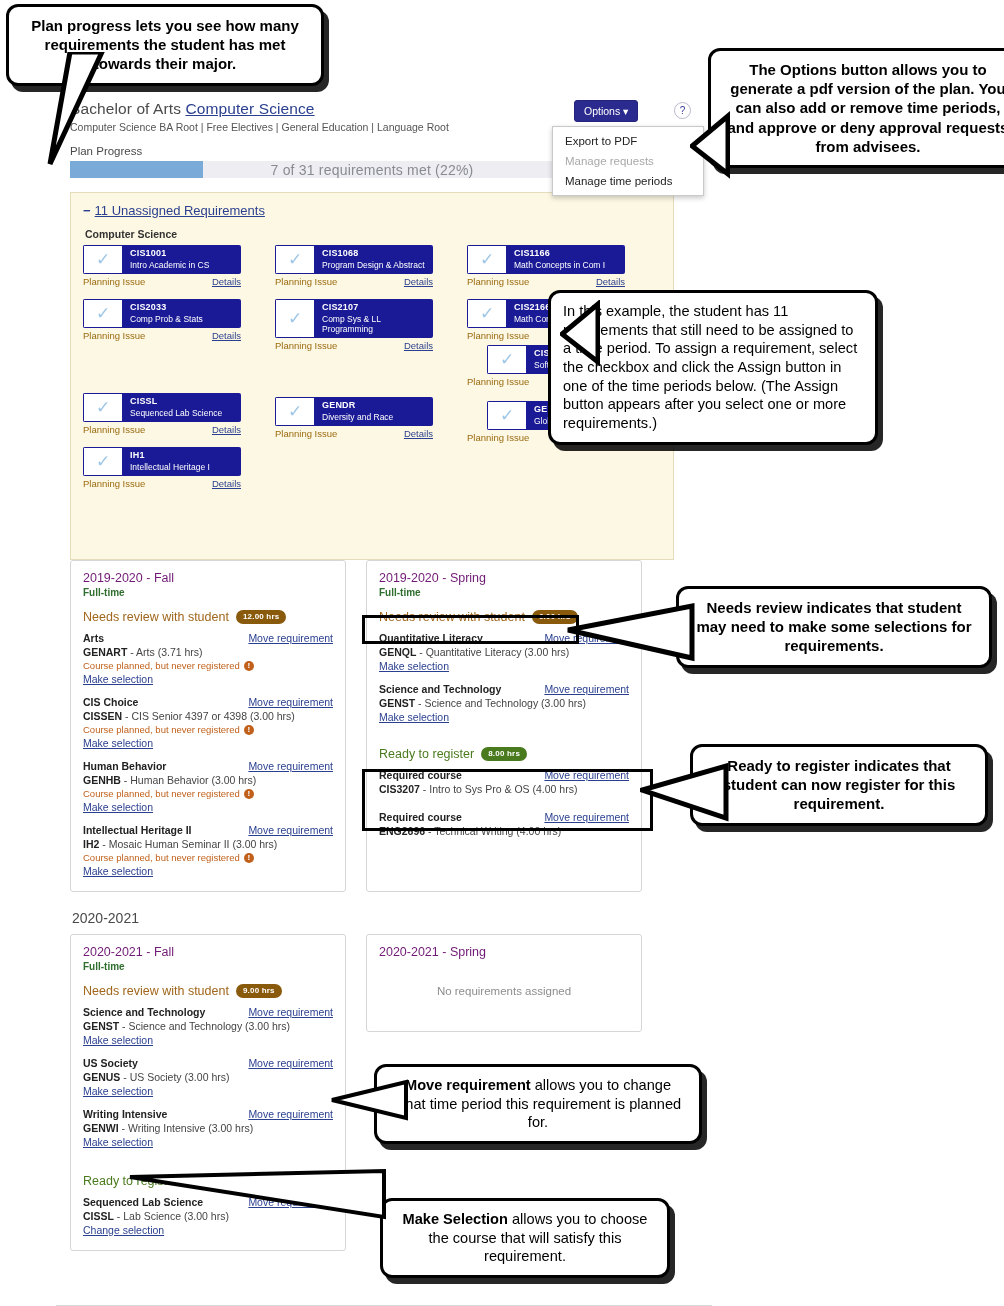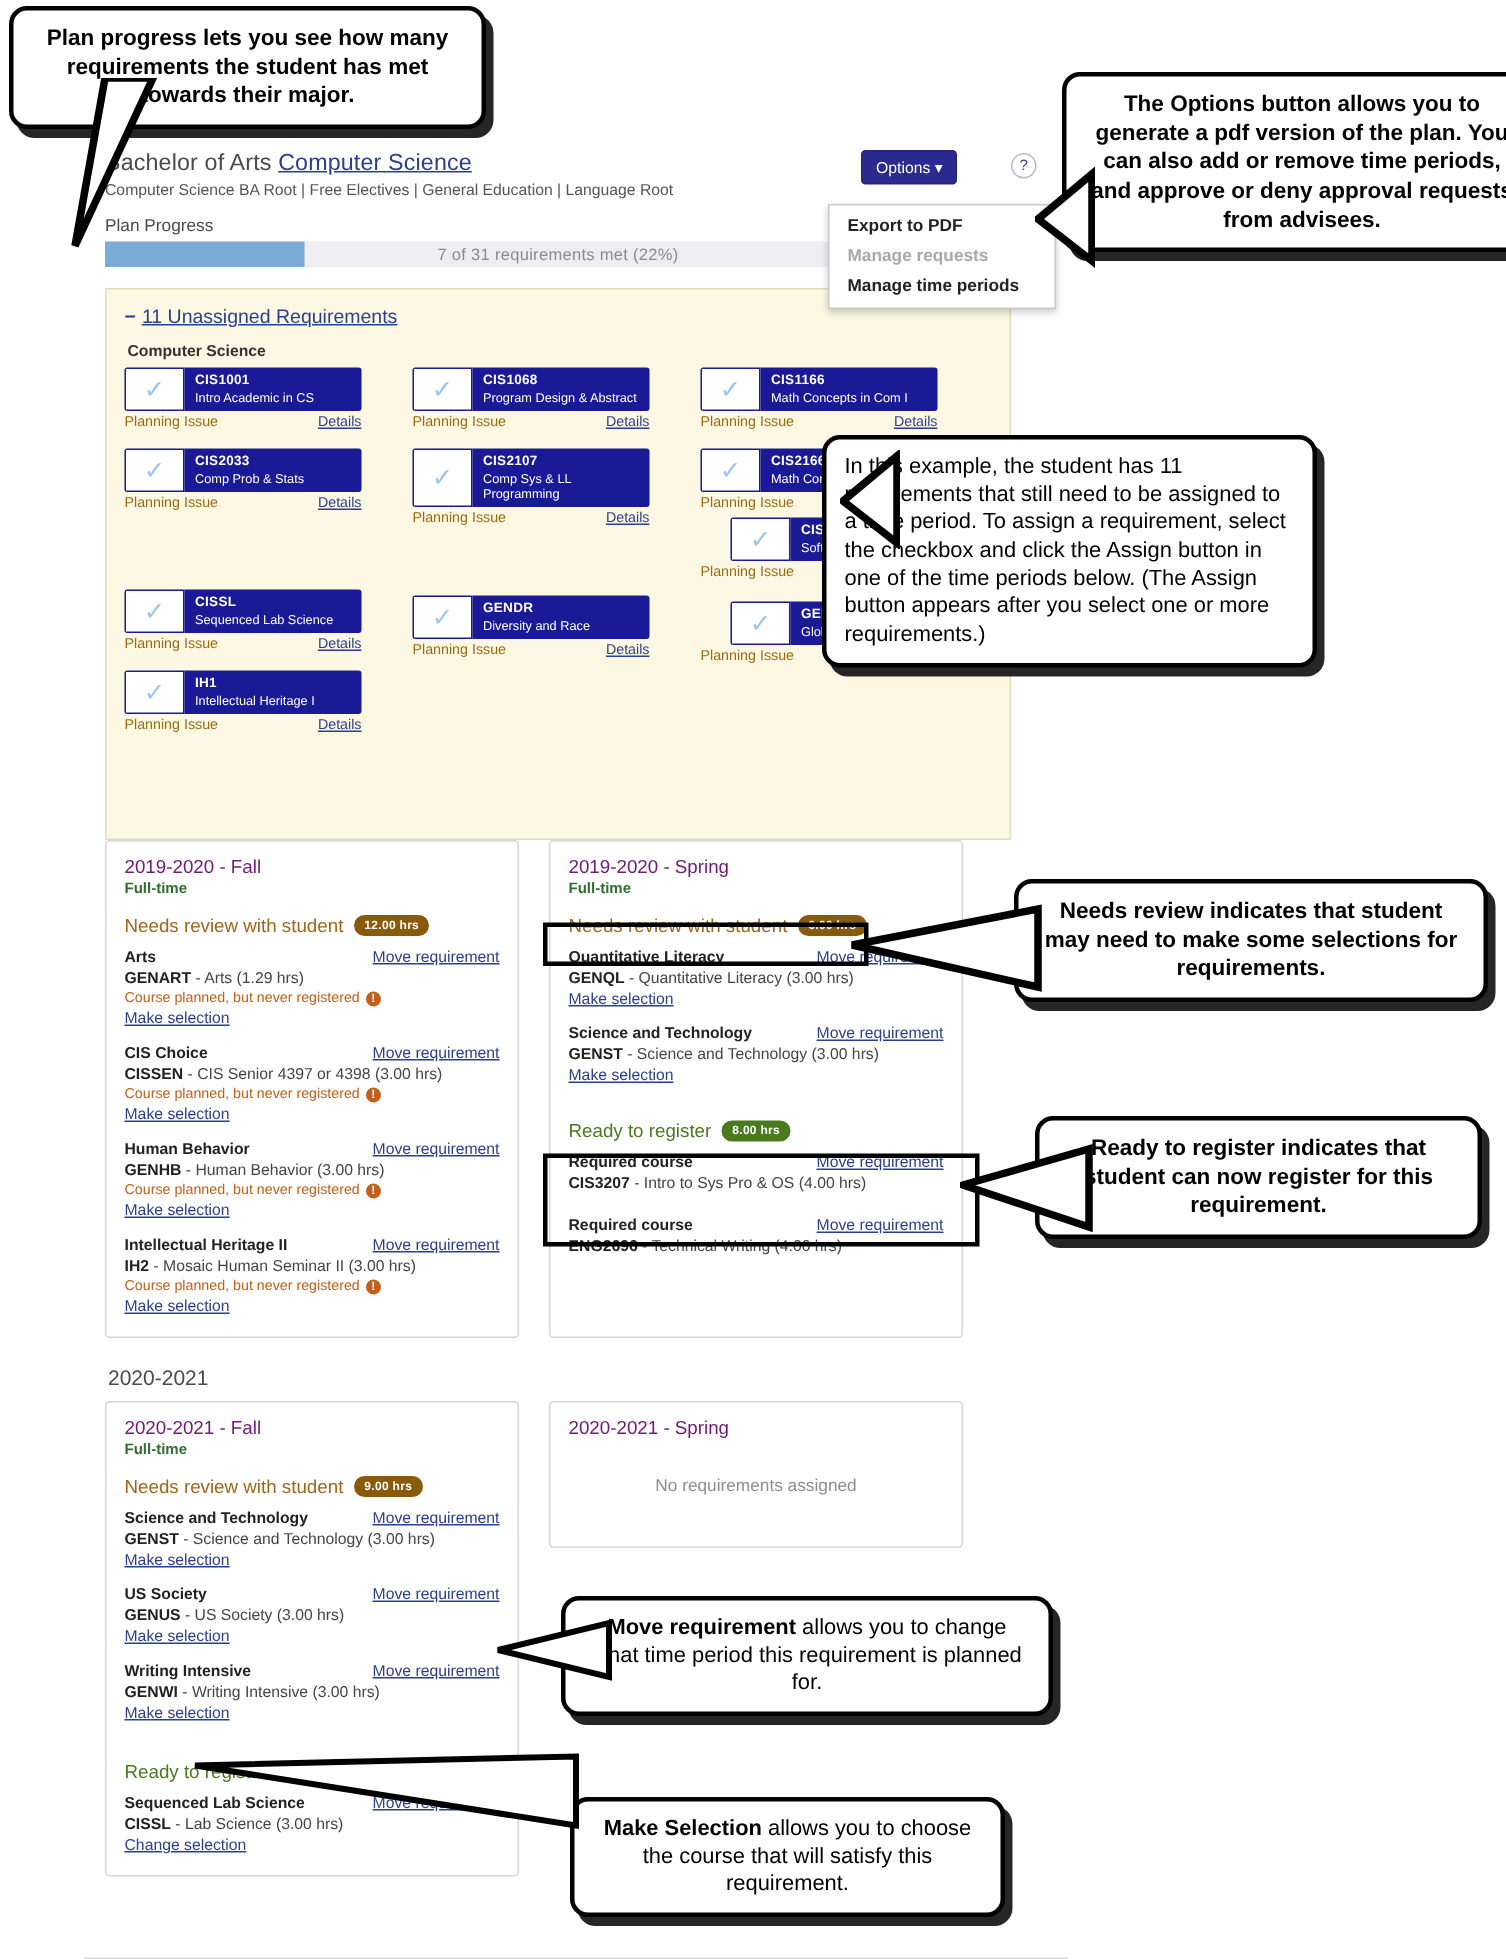--- a/index.html
+++ b/index.html
@@ -53,9 +53,9 @@
     font-size:10px; text-align:center; line-height:15px; background:#fff;
   }
   .options-menu {
-    position:absolute; left:-22px; top:36px; width:152px;
+    position:absolute; left:-22px; top:26px; width:152px;
     background:#fff; border:1px solid #c9c9c9;
-    box-shadow:0 2px 5px rgba(0,0,0,.22); padding:4px 0;font-weight:bold;
+    box-shadow:0 2px 5px rgba(0,0,0,.22); padding:4px 0;
   }
   .options-menu div { font-size:11.5px; color:#222; padding:4px 12px; }
   .options-menu div.disabled { color:#a9a9a9; }

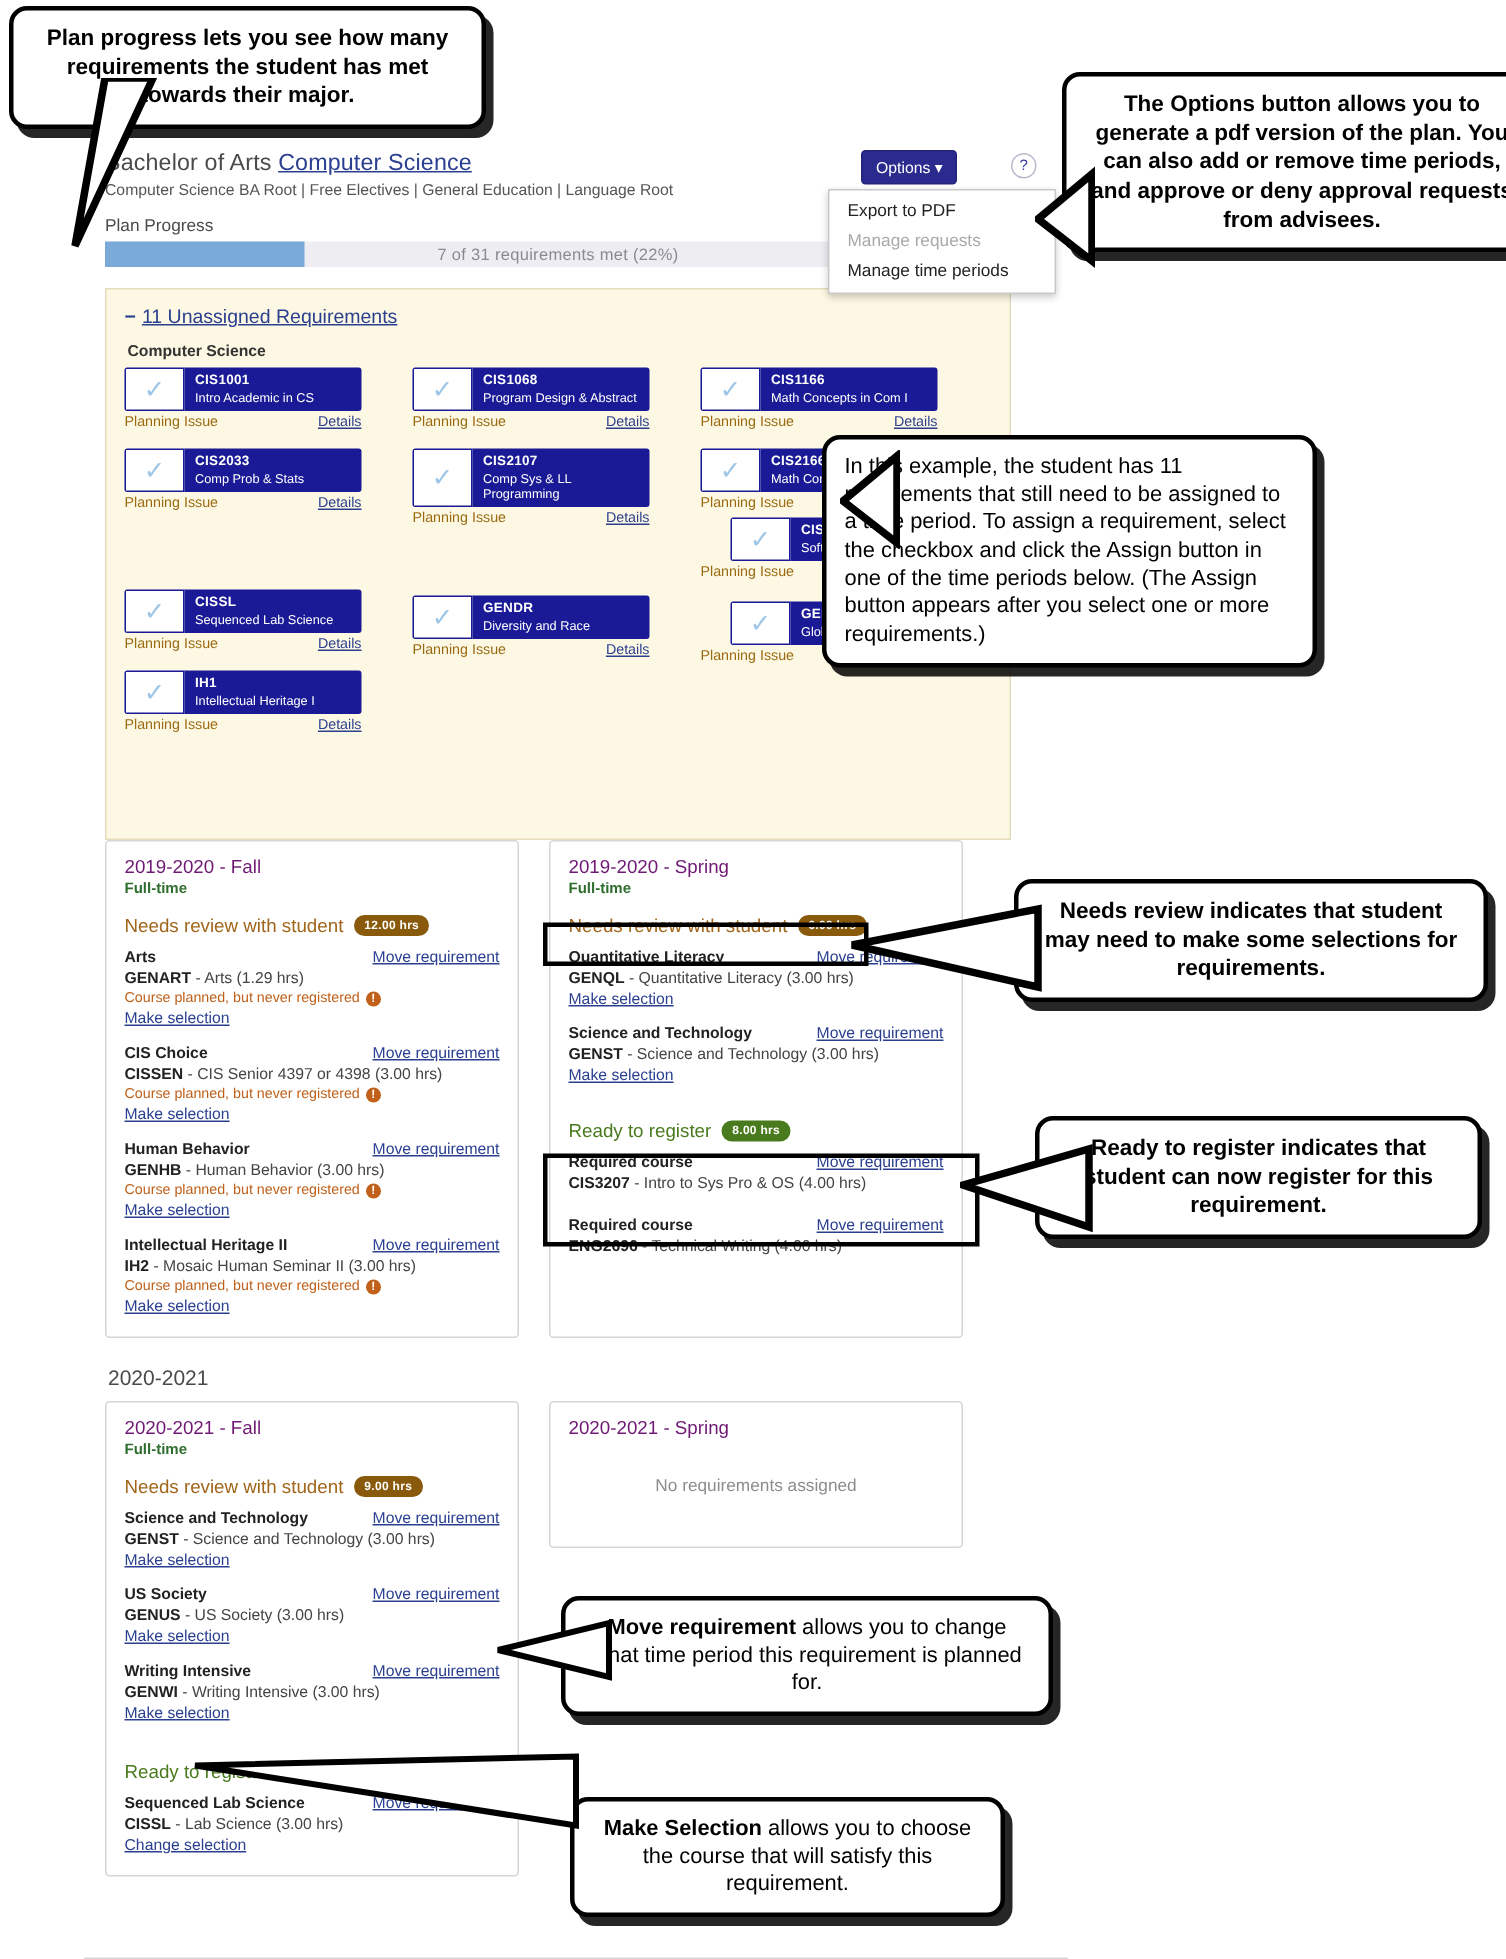--- a/index.html
+++ b/index.html
@@ -36,7 +36,7 @@
   .progress-text {
     position:absolute; left:0; right:0; top:0; bottom:0;
     display:flex; align-items:center; justify-content:center;
-    font-size:11px; color:#8a8a92; letter-spacing:.2px;
+    font-size:14px; color:#8a8a92; letter-spacing:.2px;
   }
 
   

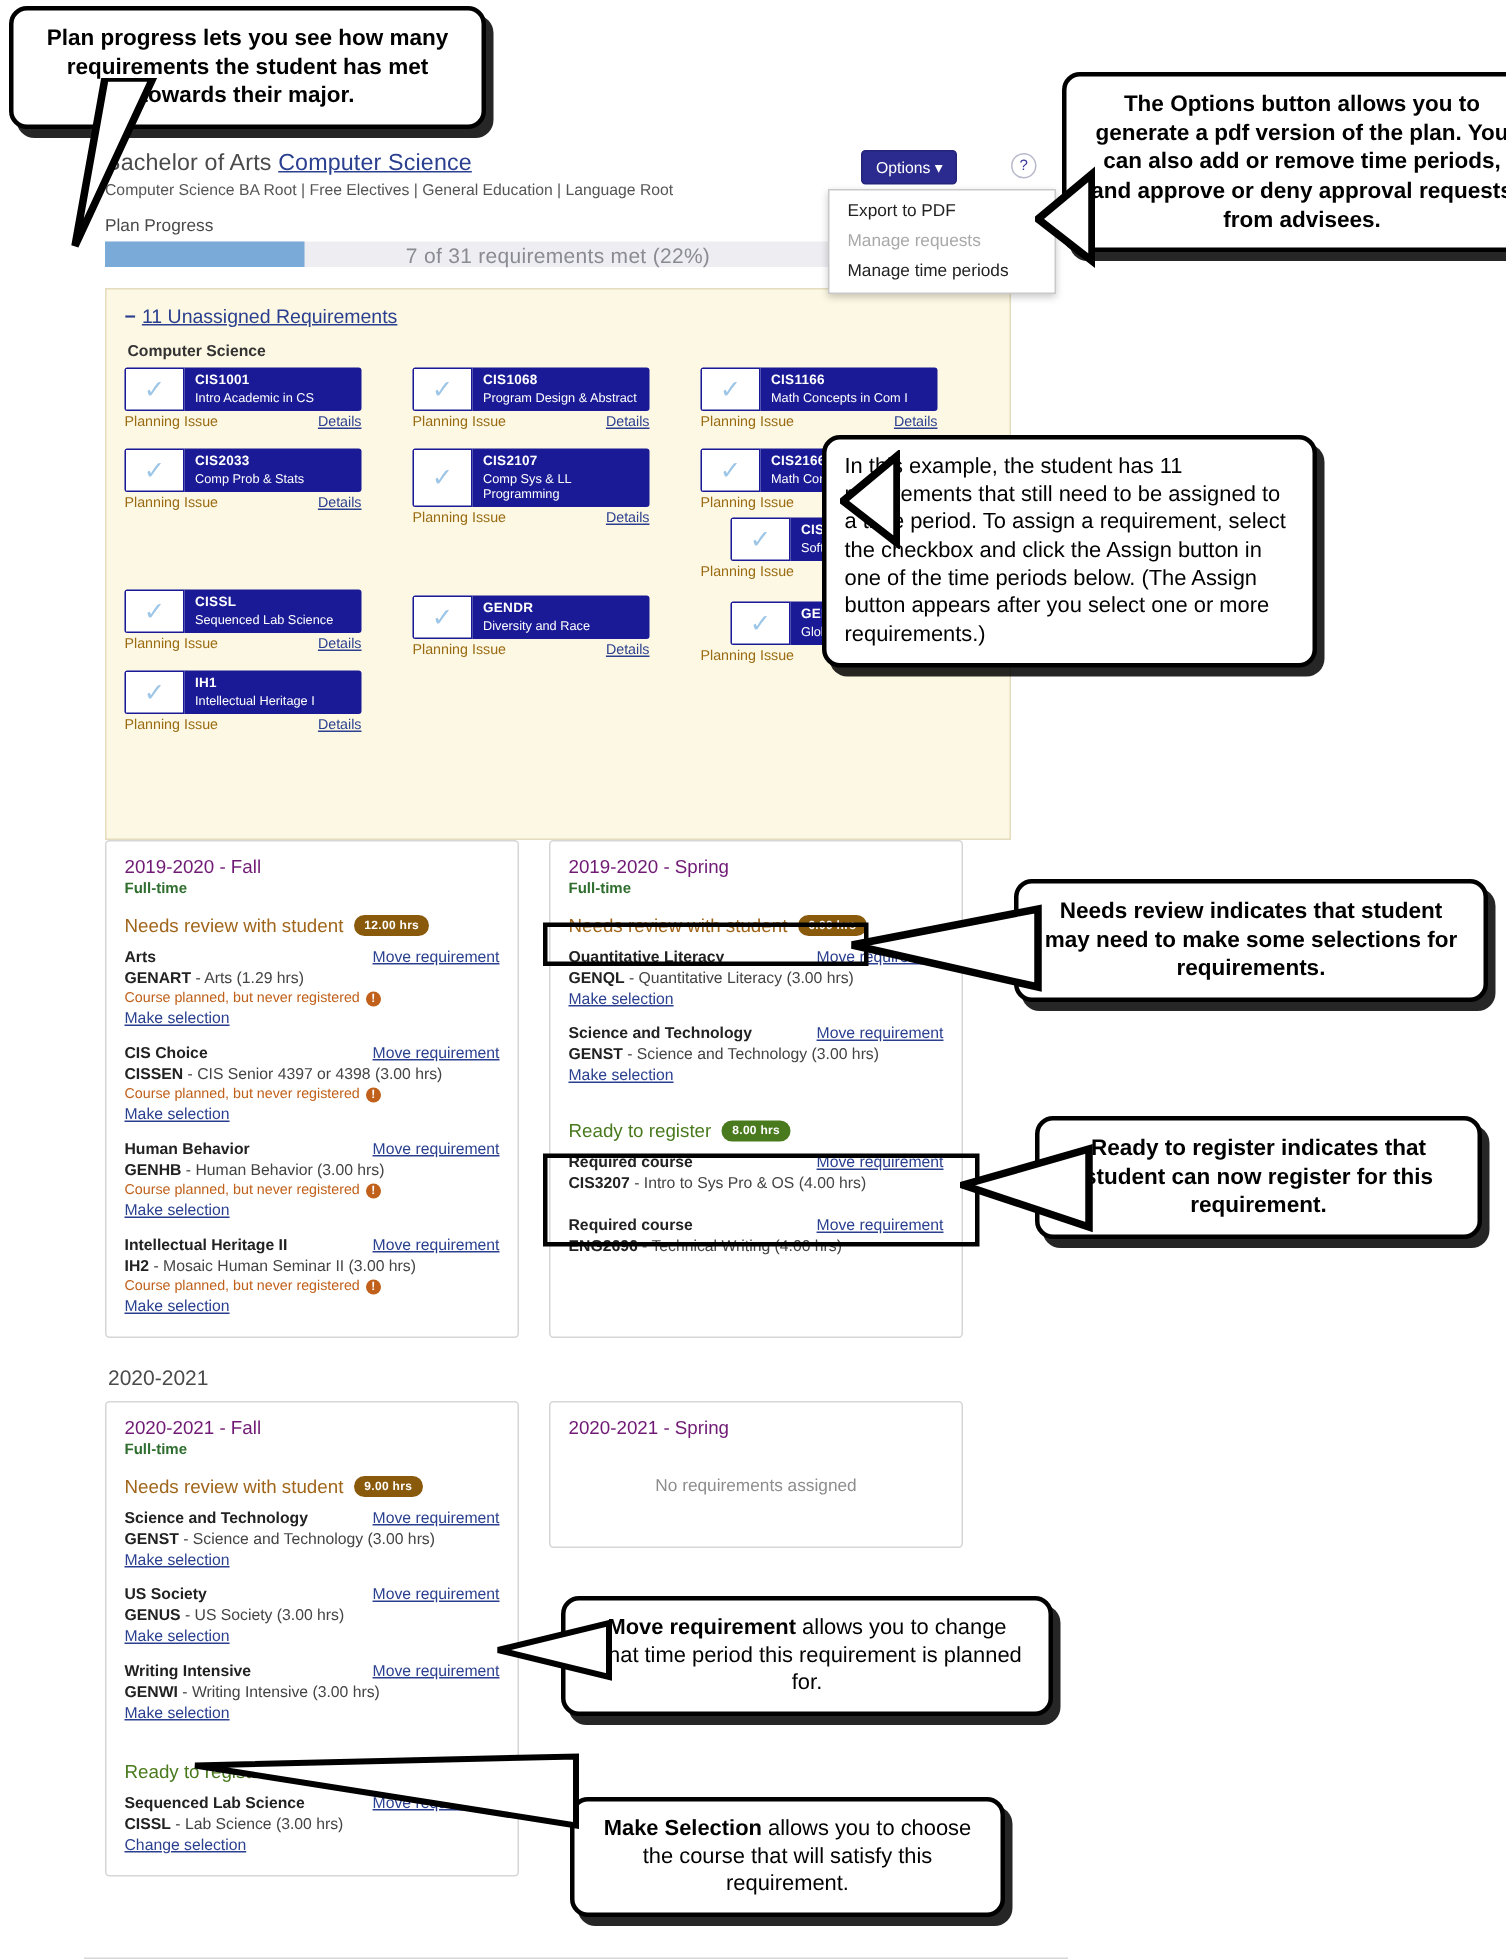--- a/index.html
+++ b/index.html
@@ -359,7 +359,7 @@
             <span class="rname">Arts</span>
             <a class="move" href="#">Move requirement</a>
           </div>
-          <div class="line2"><b>GENART</b> <span>- Arts (1.29 hrs)</span></div>
+          <div class="line2"><b>GENART</b> <span>- Arts (3.71 hrs)</span></div>
           <div class="warn">
               <span>Course planned, but never registered</span>
               <span class="warn-ico">!</span>

